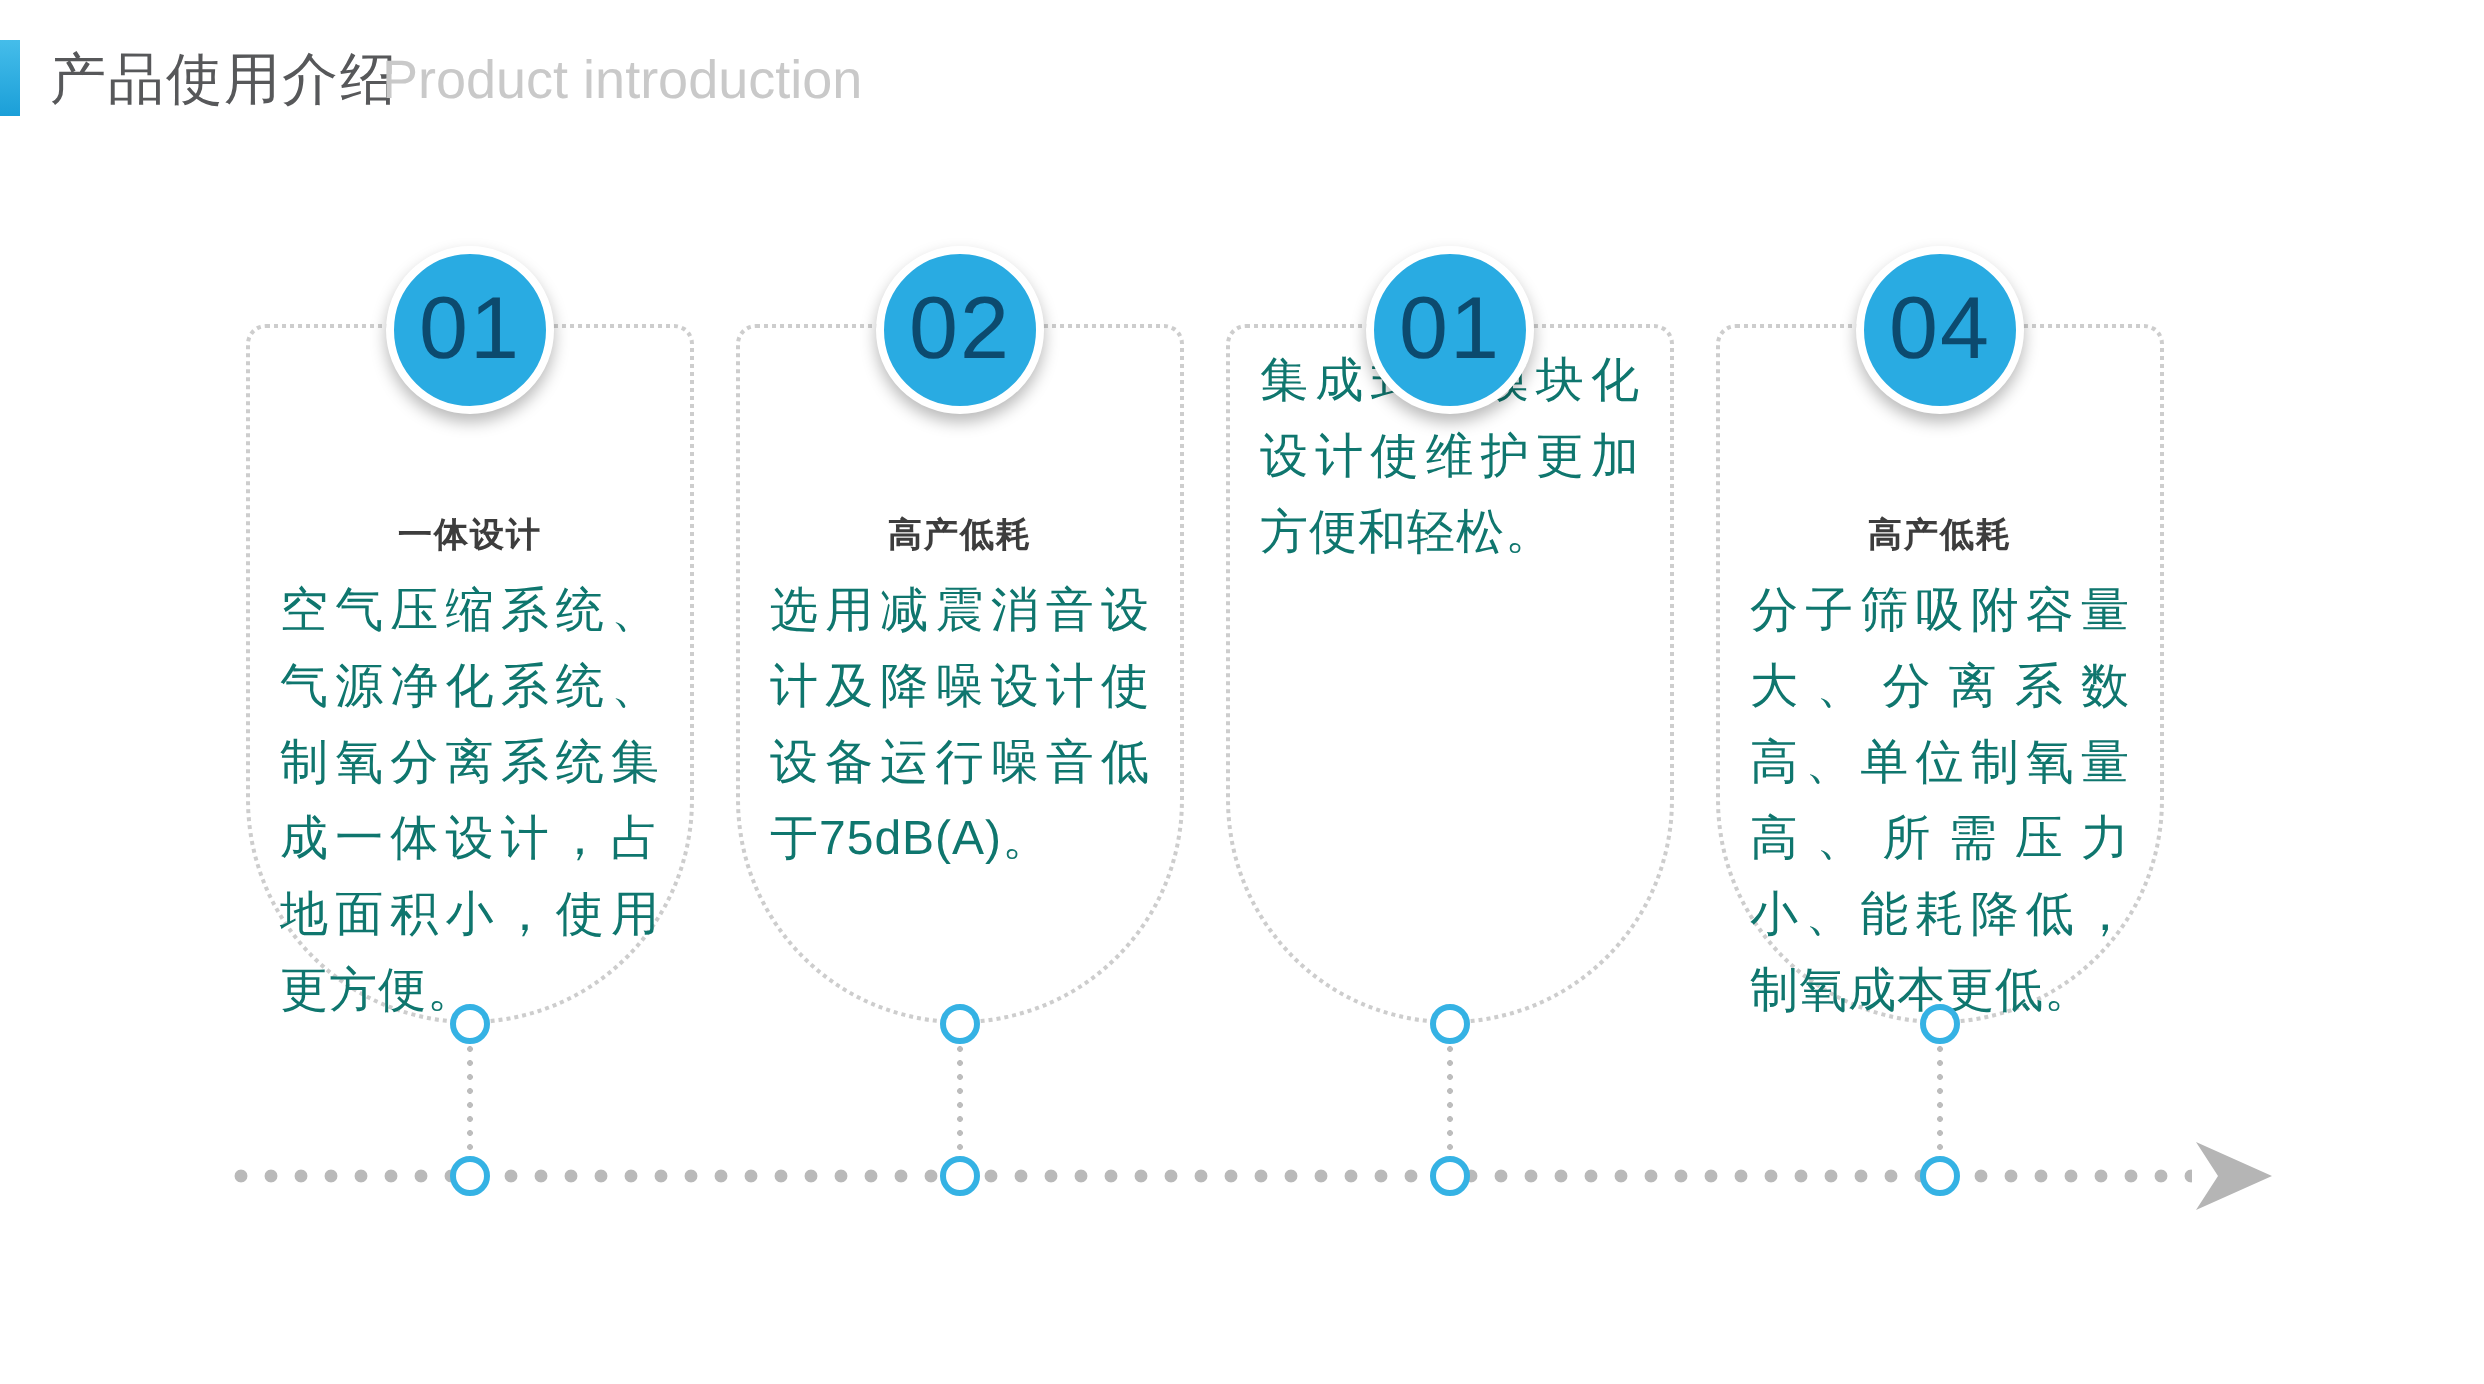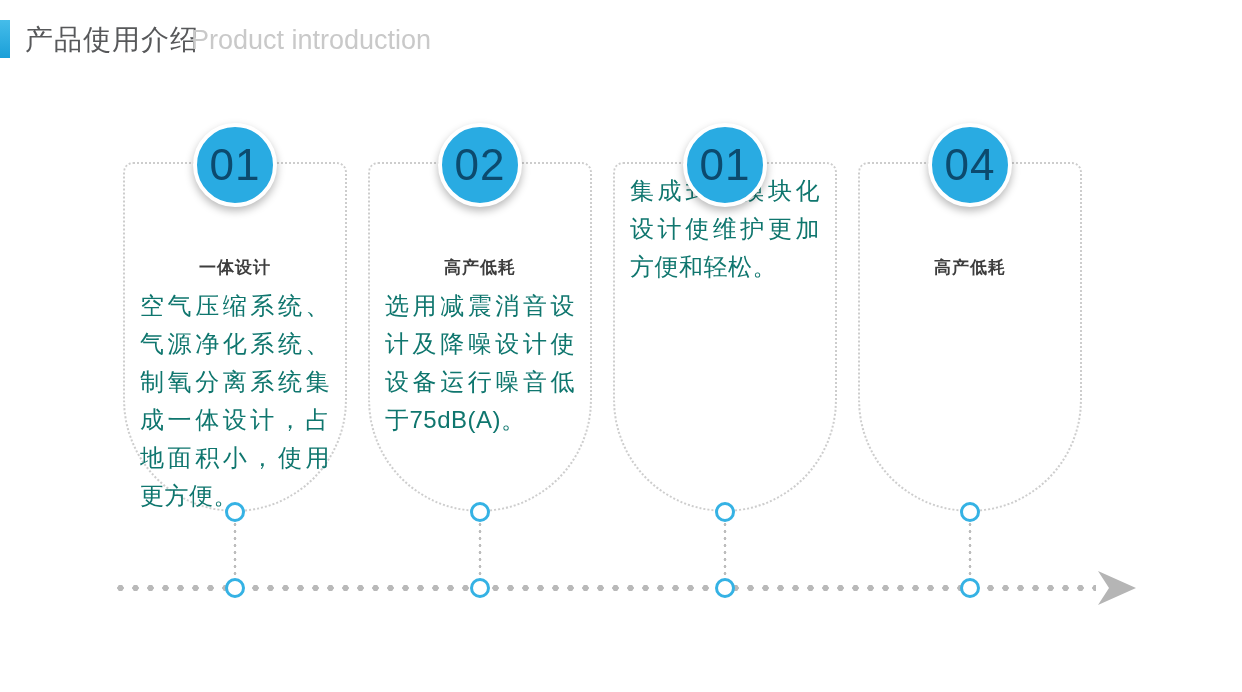--- a/index.html
+++ b/index.html
@@ -132,6 +132,7 @@
       <span>04</span>
     </div>
     <div class="card-title">高产低耗</div>
+    <div class="card-body">分子筛吸附容量大、分离系数高、单位制氧量高、所需压力小、能耗降低，制氧成本更低。</div>
   </div>
 
   <div class="v-connector" style="left:233px;"></div>

